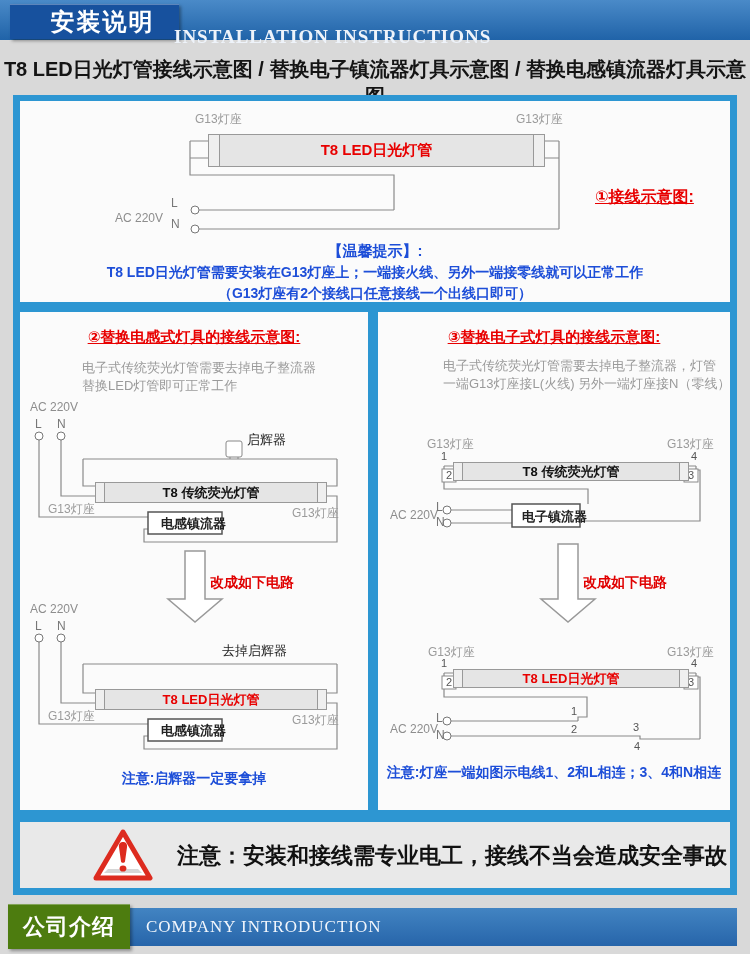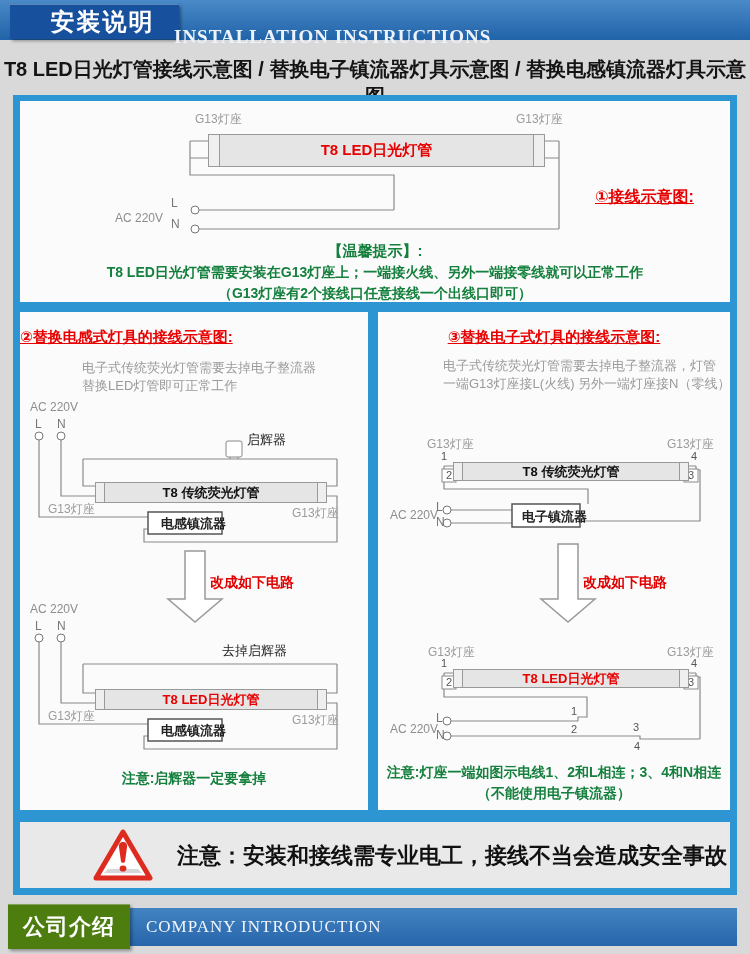--- a/index.html
+++ b/index.html
@@ -32,7 +32,7 @@
   .red-head{position:absolute;font-size:15px;font-weight:bold;color:#e80000;
             text-decoration:underline;white-space:nowrap;}
   .desc{position:absolute;font-size:13px;color:#9a9a9a;white-space:nowrap;}
-  .note{position:absolute;font-size:14px;font-weight:bold;color:#15803d;white-space:nowrap;}
+  .note{position:absolute;font-size:14px;font-weight:bold;color:#1d4ed8;white-space:nowrap;}
   .cap-red{position:absolute;font-size:14px;font-weight:bold;color:#e00000;white-space:nowrap;}
   .blk{position:absolute;font-size:13px;font-weight:bold;color:#222;white-space:nowrap;}
   .pin-num{position:absolute;font-size:11px;color:#555;line-height:11px;}

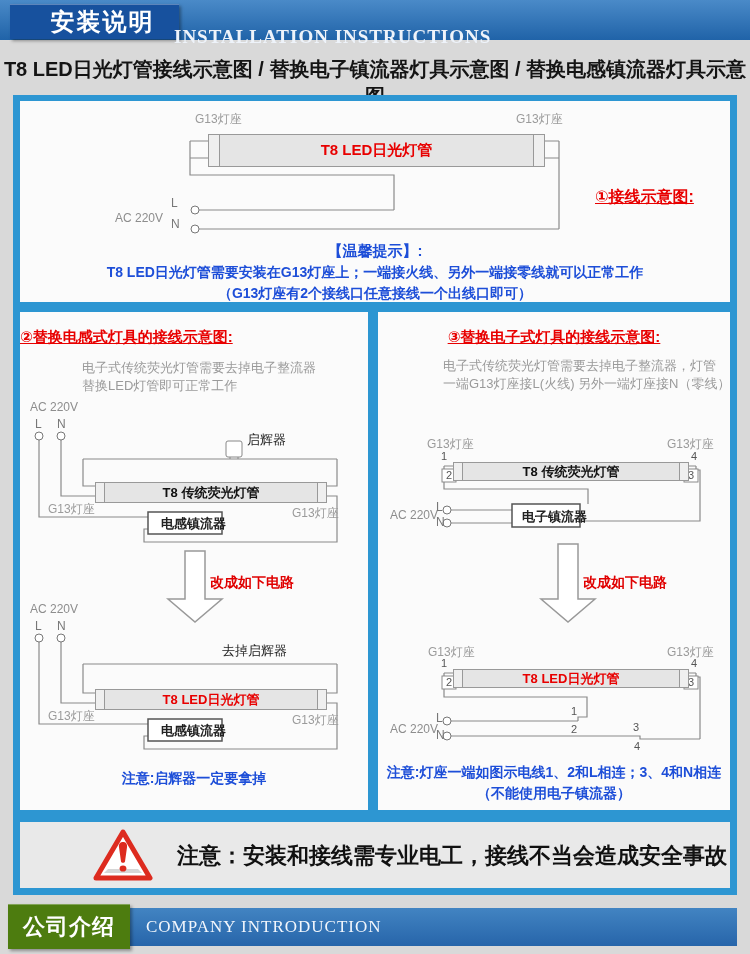--- a/index.html
+++ b/index.html
@@ -129,7 +129,7 @@
           <rect x="128" y="407" width="74" height="22"></rect>
         </g>
       </svg>
-      <div class="red-head" style="left:0;width:100%;text-align:left;top:16px">②替换电感式灯具的接线示意图:</div>
+      <div class="red-head" style="left:0;width:100%;text-align:center;top:16px">②替换电感式灯具的接线示意图:</div>
       <div class="desc" style="left:62px;top:47px">电子式传统荧光灯管需要去掉电子整流器</div>
       <div class="desc" style="left:62px;top:65px">替换LED灯管即可正常工作</div>
       <div class="acl" style="left:10px;top:88px">AC 220V</div>

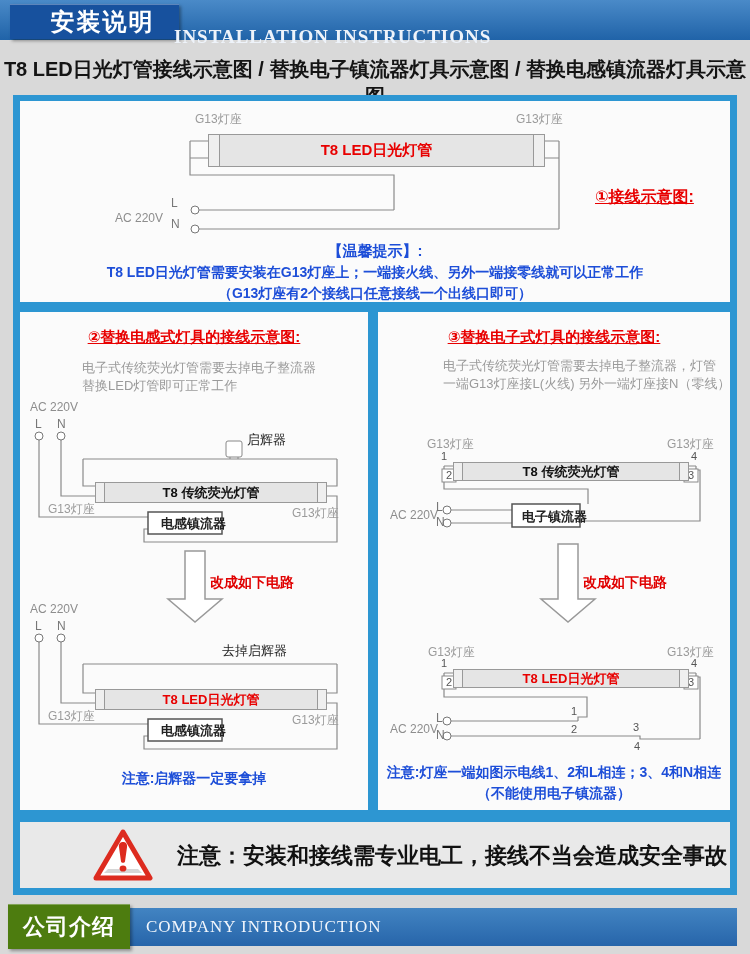--- a/index.html
+++ b/index.html
@@ -229,7 +229,6 @@
       <div class="term" style="left:58px;top:399px">L</div>
       <div class="term" style="left:58px;top:416px">N</div>
       <div class="note ctr" style="top:452px">注意:灯座一端如图示电线1、2和L相连；3、4和N相连</div>
-      <div class="note ctr" style="top:473px">（不能使用电子镇流器）</div>
     </section>
 
     <section class="warnbox">

